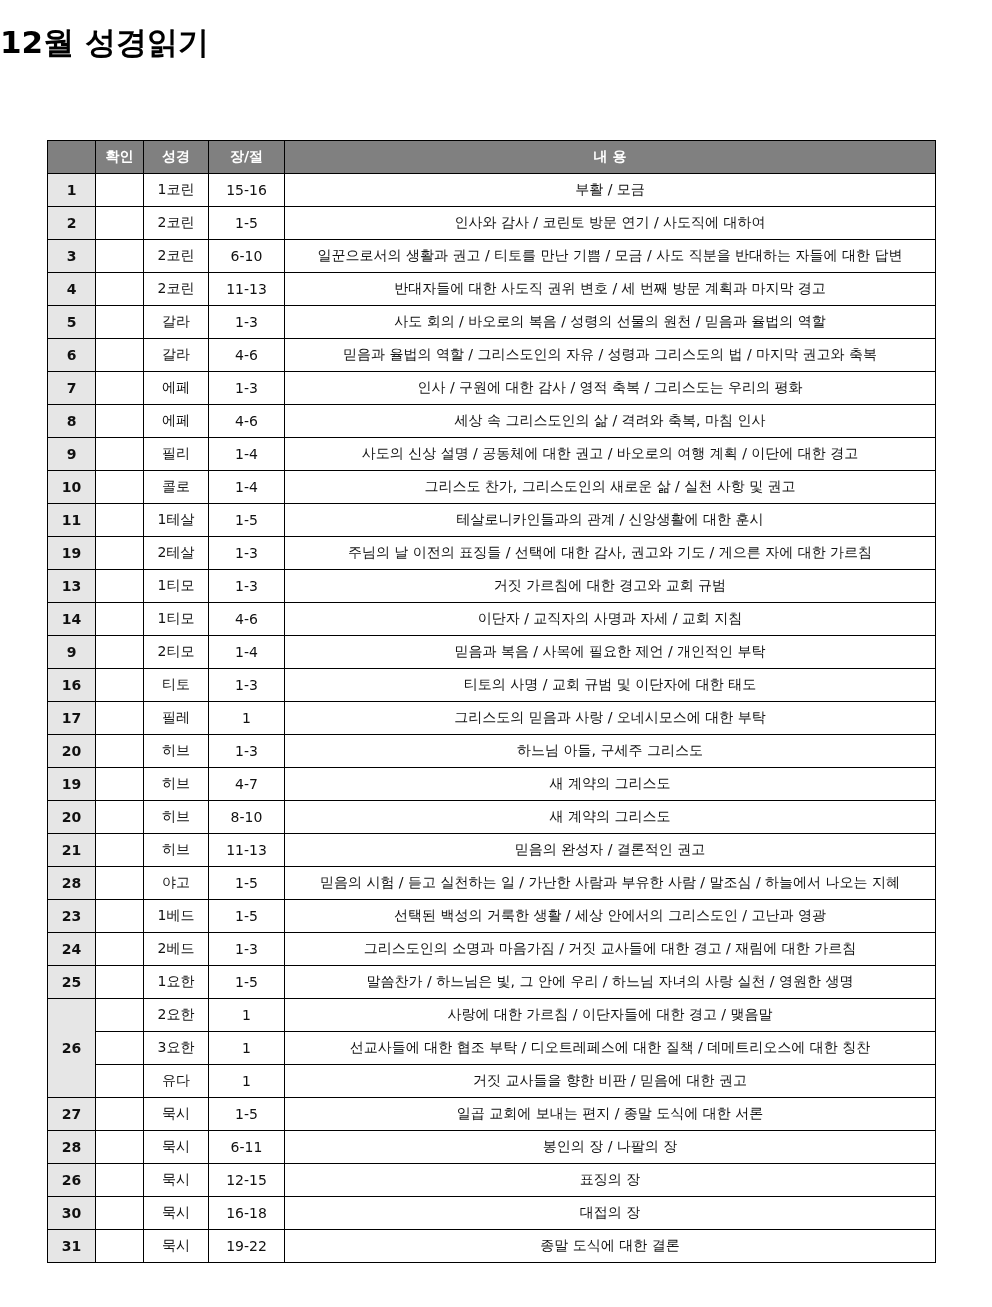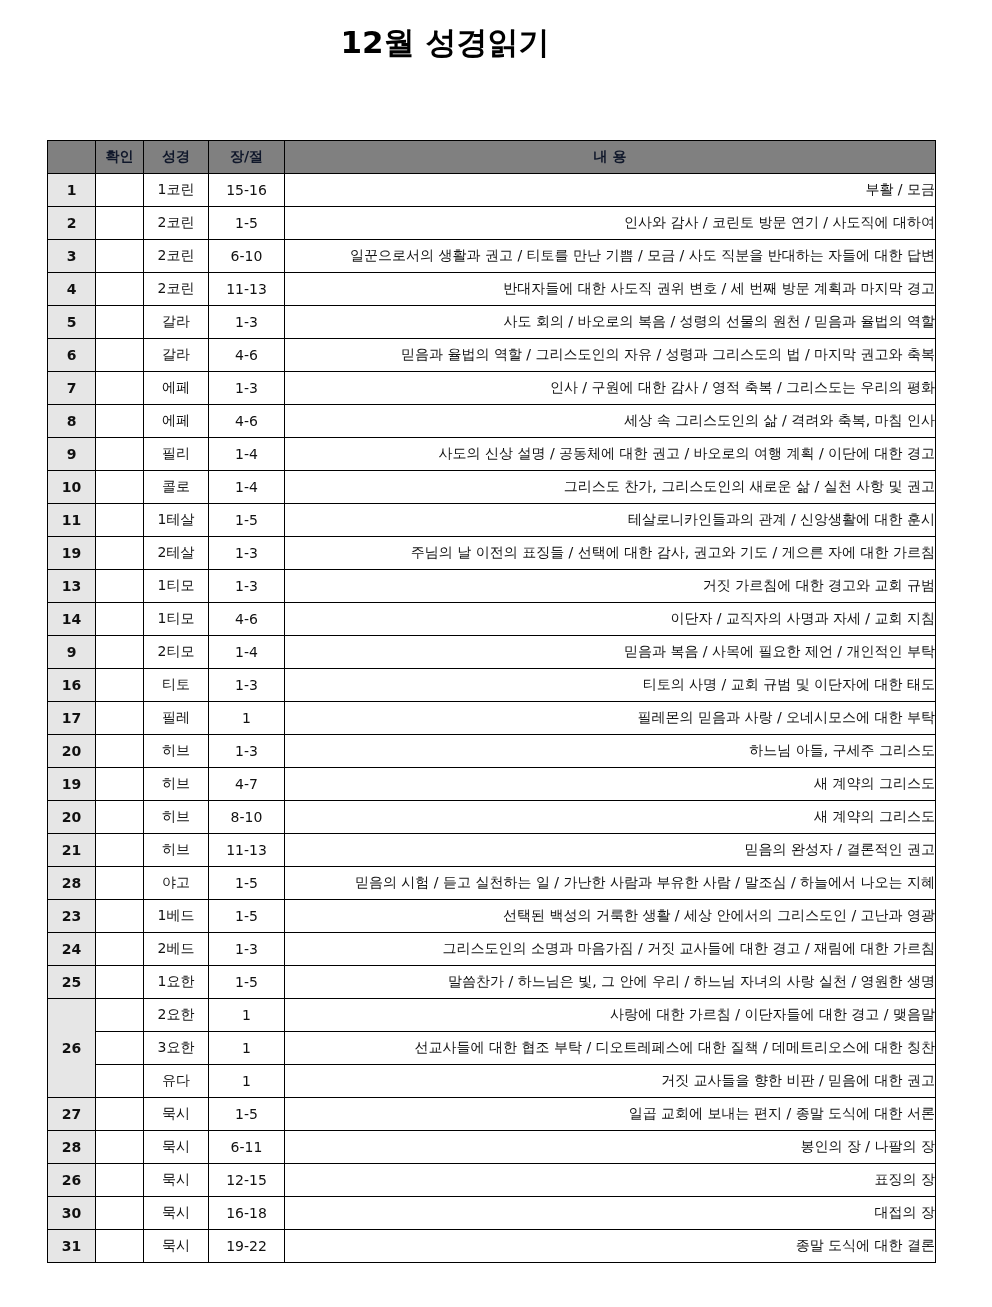--- a/index.html
+++ b/index.html
@@ -4,7 +4,7 @@
 <style>
   html, body { margin:0; padding:0; background:#ffffff; }
   body { width:992px; height:1307px; position:relative; font-family:"DejaVu Sans", sans-serif; color:#111; }
-  .title { position:absolute; top:22px; left:0; width:890px; text-align:center; font-size:31px; font-weight:bold; letter-spacing:0px; color:#000; }
+  .title { position:absolute; top:22px; left:0; width:890px; font-size:31px; font-weight:bold; letter-spacing:0px; color:#000; }
   table { position:absolute; top:140px; left:47px; border-collapse:collapse; table-layout:fixed; width:888px; }
   th, td { border:1.5px solid #000; padding:0; height:32px; font-size:14px; }
   th { background:#808080; color:#0f172a; font-weight:bold; height:32px; font-size:14px; }

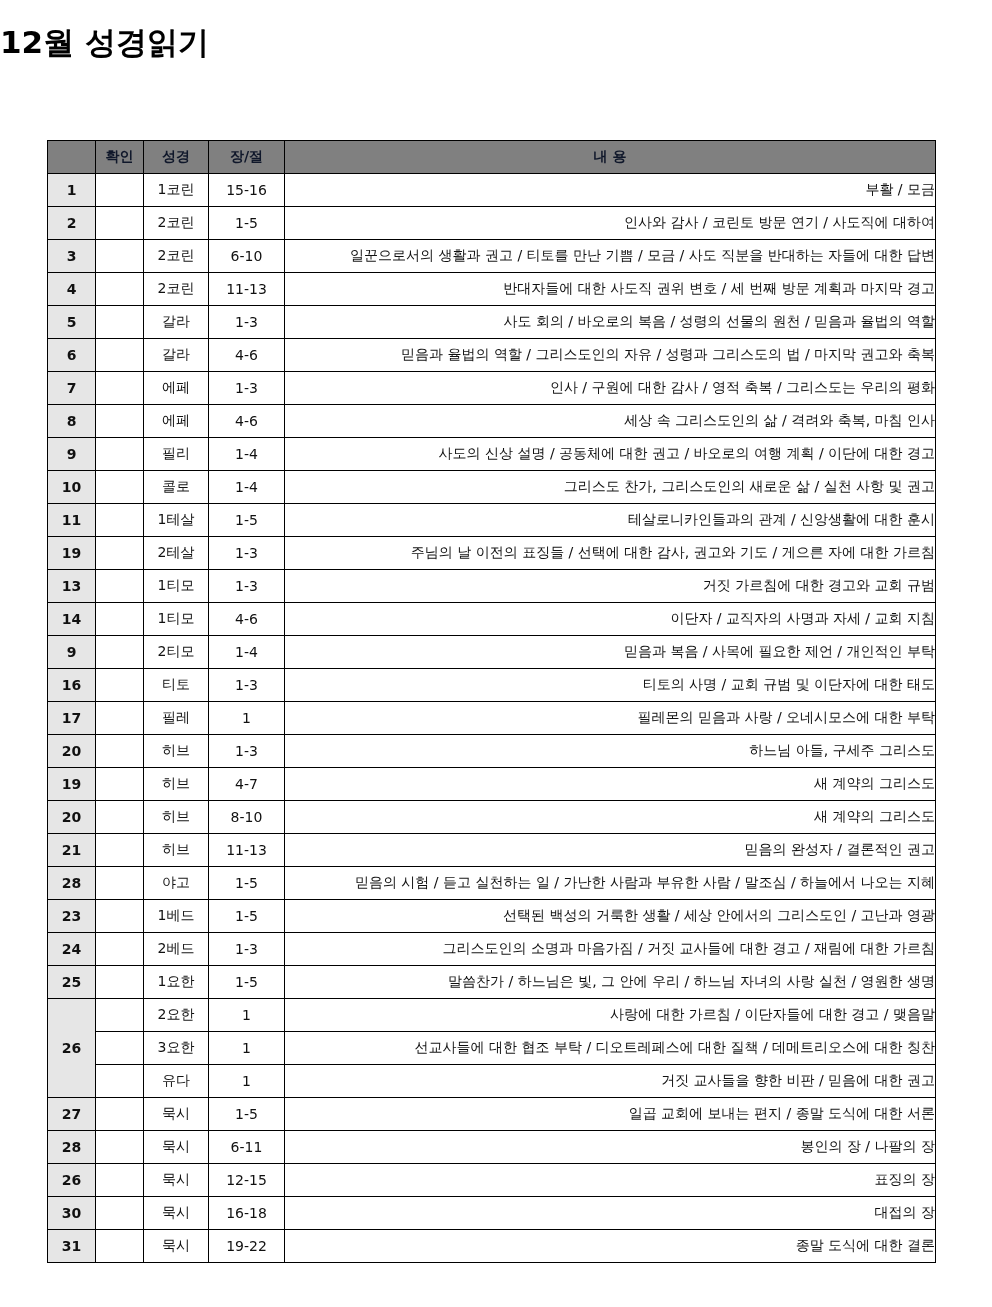--- a/index.html
+++ b/index.html
@@ -7,7 +7,7 @@
   .title { position:absolute; top:22px; left:0; width:890px; font-size:31px; font-weight:bold; letter-spacing:0px; color:#000; }
   table { position:absolute; top:140px; left:47px; border-collapse:collapse; table-layout:fixed; width:888px; }
   th, td { border:1.5px solid #000; padding:0; height:32px; font-size:14px; }
-  th { background:#808080; color:#0f172a; font-weight:bold; height:32px; font-size:14px; }
+  th { background:#808080; color:#ffffff; font-weight:bold; height:32px; font-size:14px; }
   td.num { background:#e6e6e6; font-weight:bold; text-align:center; font-size:14px; }
   td.chk { background:#fff; }
   td.book, td.ch { text-align:center; }

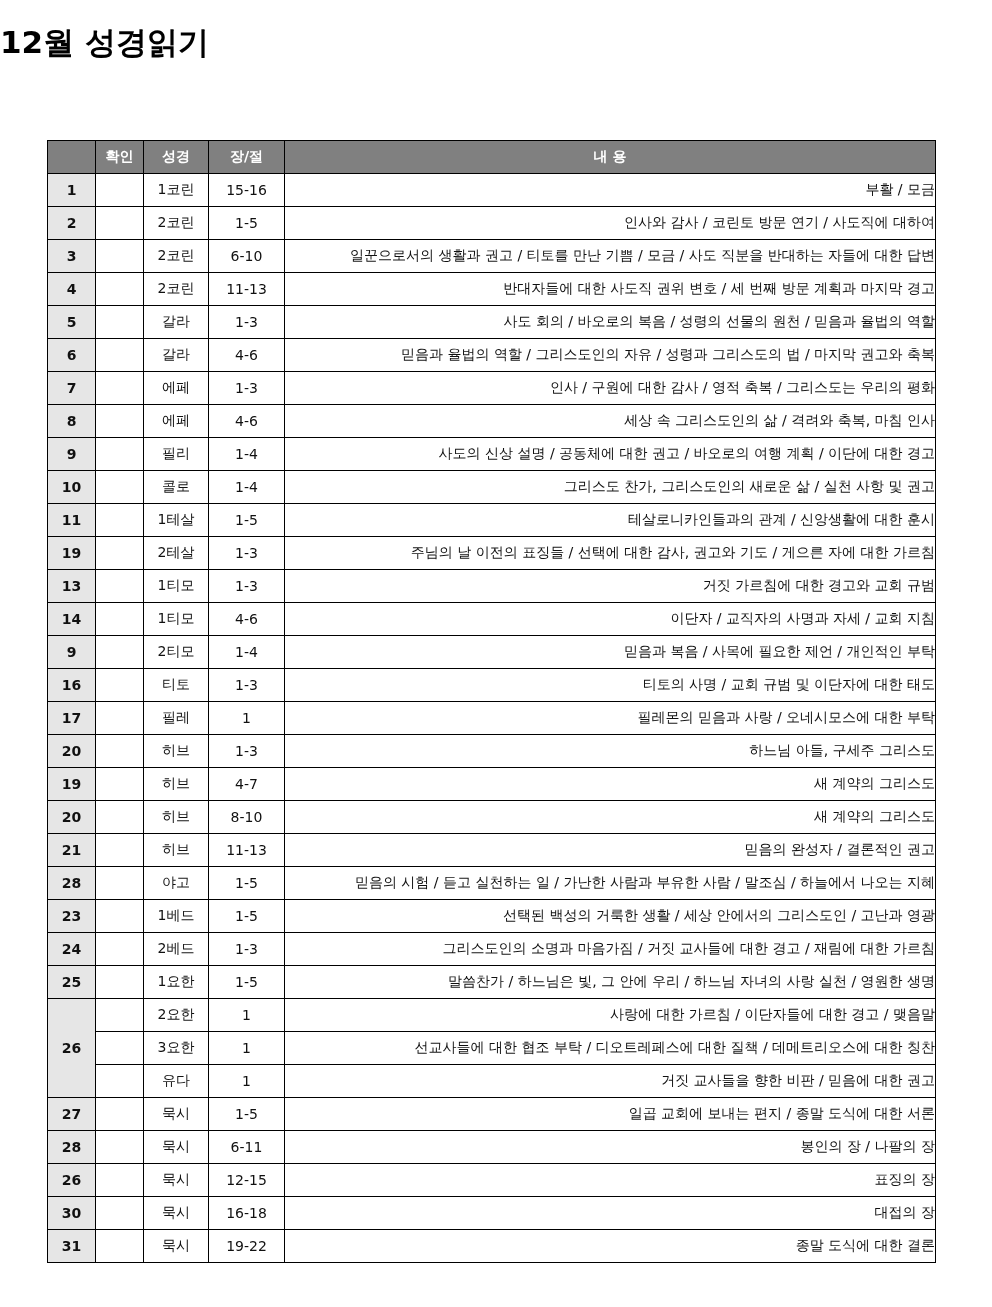--- a/index.html
+++ b/index.html
@@ -11,7 +11,7 @@
   td.num { background:#e6e6e6; font-weight:bold; text-align:center; font-size:14px; }
   td.chk { background:#fff; }
   td.book, td.ch { text-align:center; }
-  td.content { text-align:right; white-space:nowrap; overflow:hidden; font-size:14px; }
+  td.content { text-align:center; white-space:nowrap; overflow:hidden; font-size:14px; }
   col.c0 { width:48px; } col.c1 { width:48px; } col.c2 { width:65px; } col.c3 { width:76px; } col.c4 { width:651px; }
 </style>
 </head>

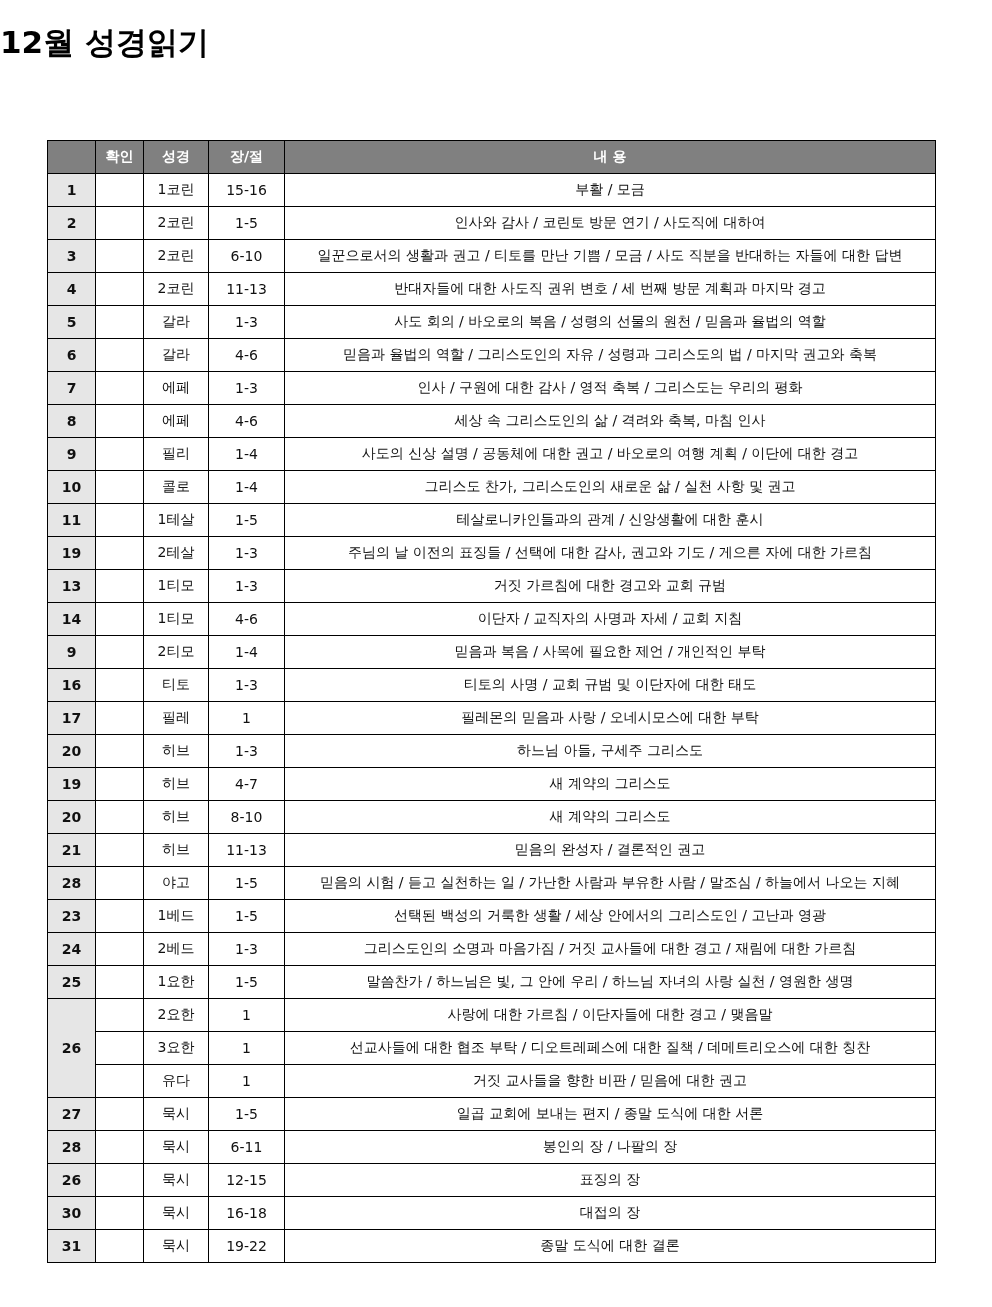--- a/index.html
+++ b/index.html
@@ -154,7 +154,7 @@
         <td class="chk"></td>
         <td class="book">필레</td>
         <td class="ch">1</td>
-        <td class="content">필레몬의 믿음과 사랑 / 오네시모스에 대한 부탁</td>
+        <td class="content">그리스도의 믿음과 사랑 / 오네시모스에 대한 부탁</td>
       </tr>
       <tr>
         <td class="num">20</td>

